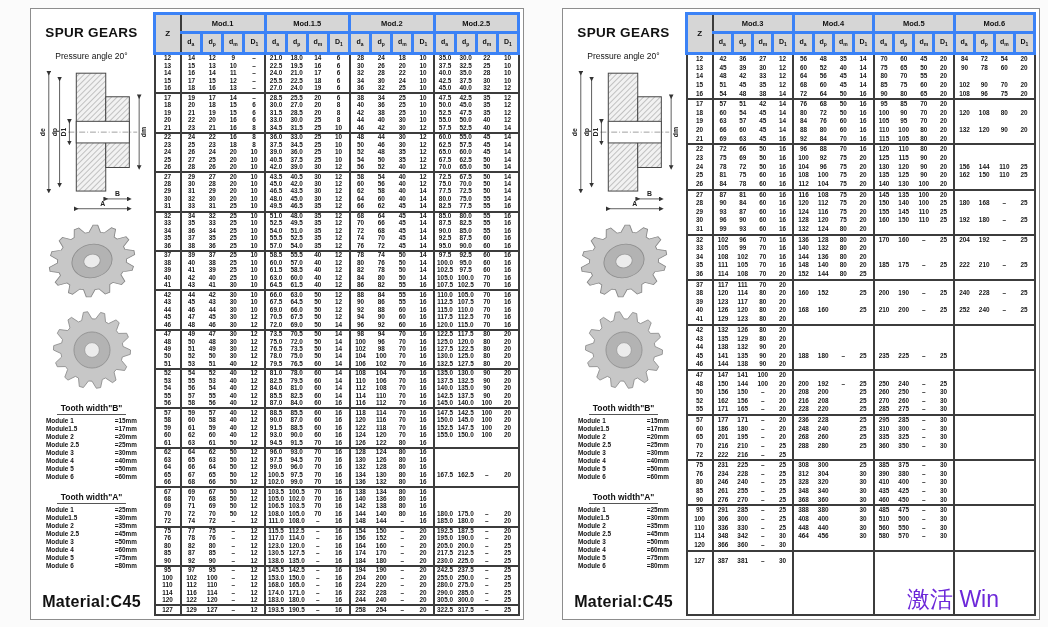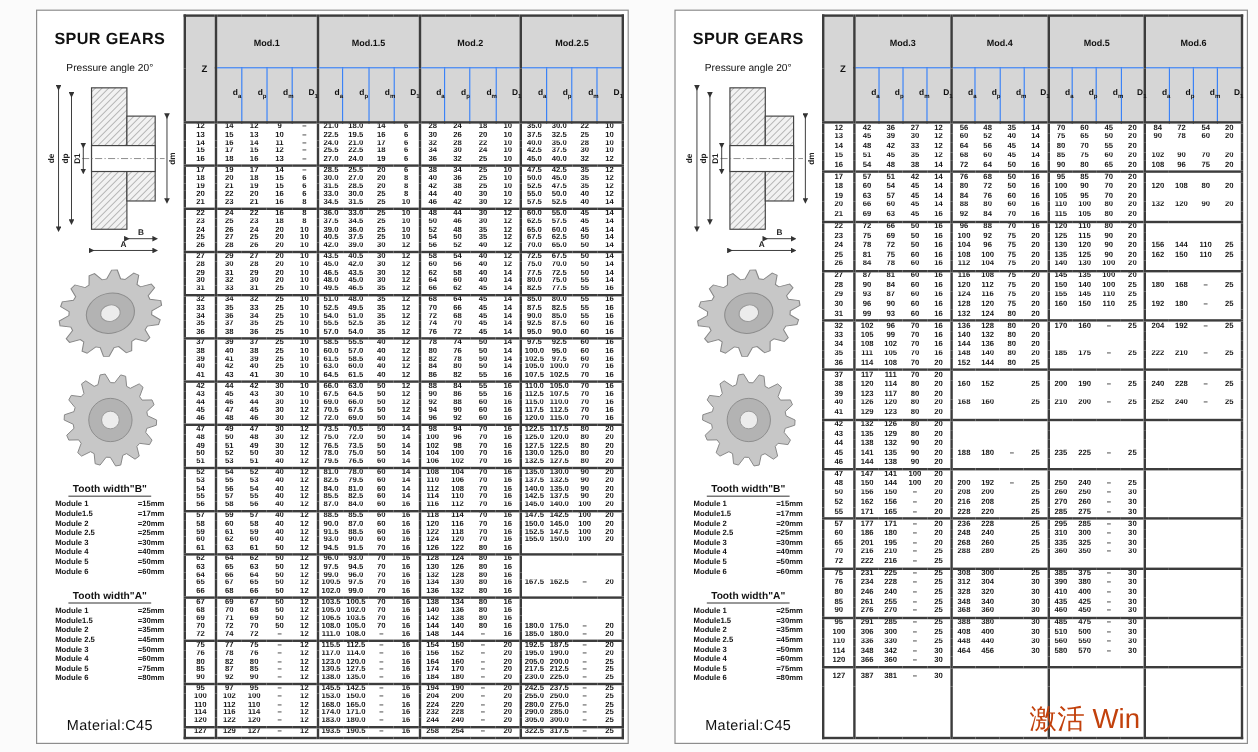--- a/index.html
+++ b/index.html
@@ -30,7 +30,7 @@
   table.gt{width:100%;height:100%;border-collapse:collapse;table-layout:fixed;
            border:2px solid #3c3c3c;background:#fff}
   .gt col.zcol{width:26px}
-  .gt th{background:#d6d6d6;border:1px solid #3b82f6;padding:13px;font-weight:bold;color:#111}
+  .gt th{background:#d6d6d6;border:3px solid #3b82f6;padding:0;font-weight:bold;color:#111}
   .gt th.modh{font-size:7.5px;height:16px}
   .gt th.subh{font-size:7px;height:18px}
   .gt th.zc{font-size:8px;border-right:2px solid #3c3c3c}

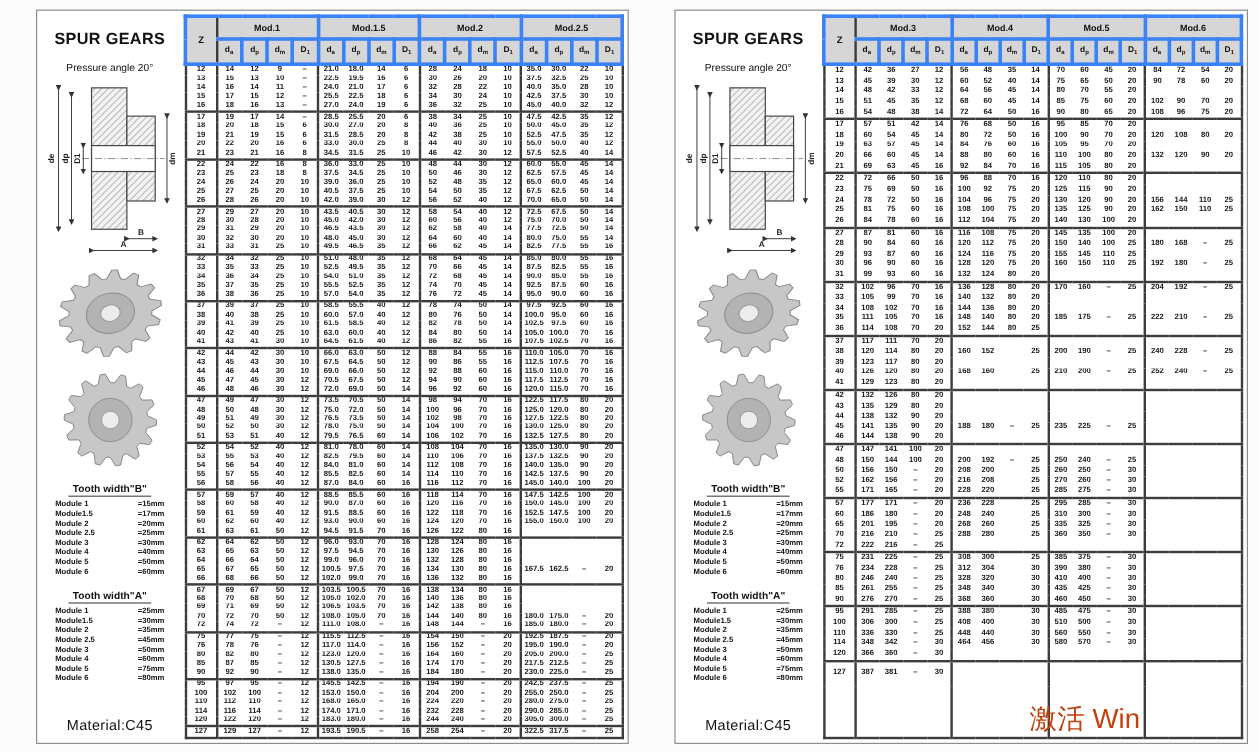--- a/index.html
+++ b/index.html
@@ -23,7 +23,7 @@
            padding:0 4px 1px;white-space:nowrap}
   .tw-list{margin-top:2px;display:flex;flex-direction:column;gap:1px}
   .tw-line{display:flex;justify-content:space-between;font-size:6.4px;font-weight:bold;padding:0 12px}
-  .sb-material{margin-top:auto;font-size:12px;font-weight:normal;letter-spacing:.3px}
+  .sb-material{margin-top:auto;font-size:16px;font-weight:bold;letter-spacing:.3px}
 
   
   .tablewrap{flex:1;padding:3px 3px 3px 1px;box-sizing:border-box}

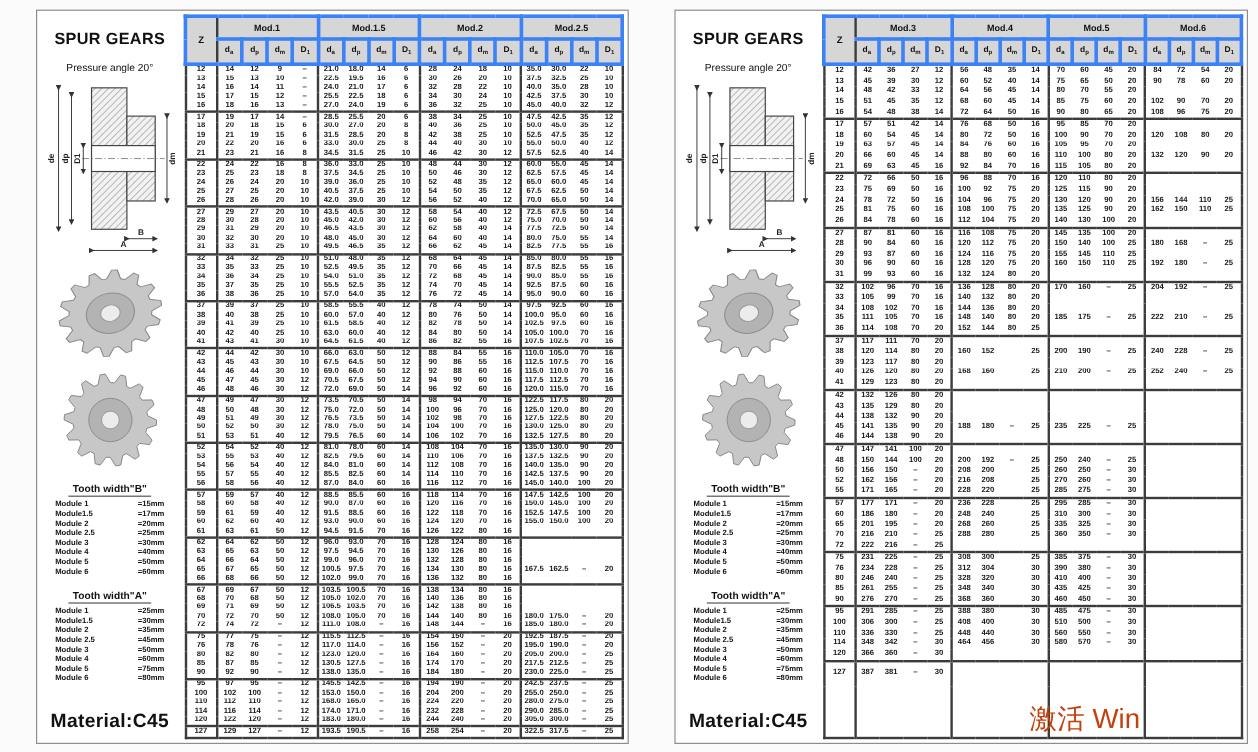--- a/index.html
+++ b/index.html
@@ -43,7 +43,7 @@
   .gt tr.spacer td{height:42px}
 
   
-  .watermark{position:absolute;left:858px;top:584px;font-size:23px;color:#c2410c;
+  .watermark{position:absolute;left:907px;top:584px;font-size:23px;color:#6d28d9;
              white-space:nowrap;font-weight:normal}
 </style>
 </head>

